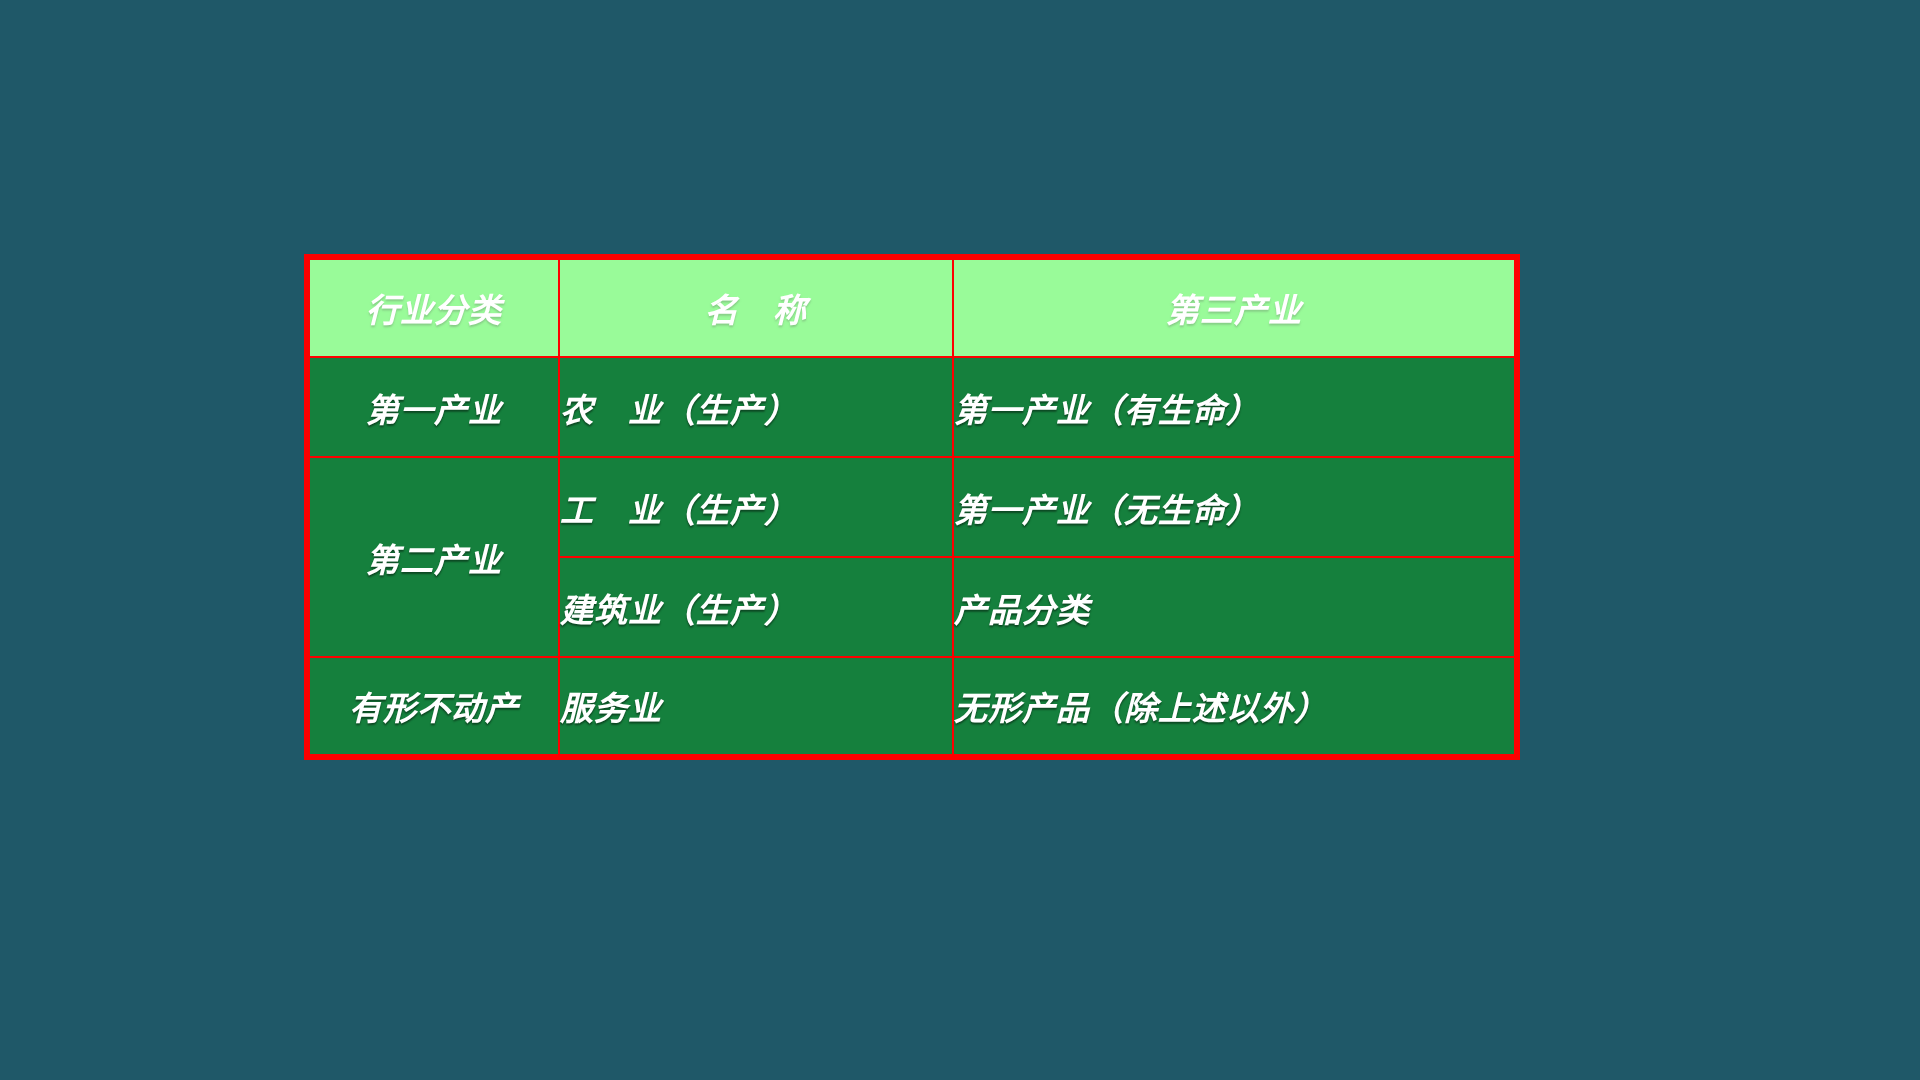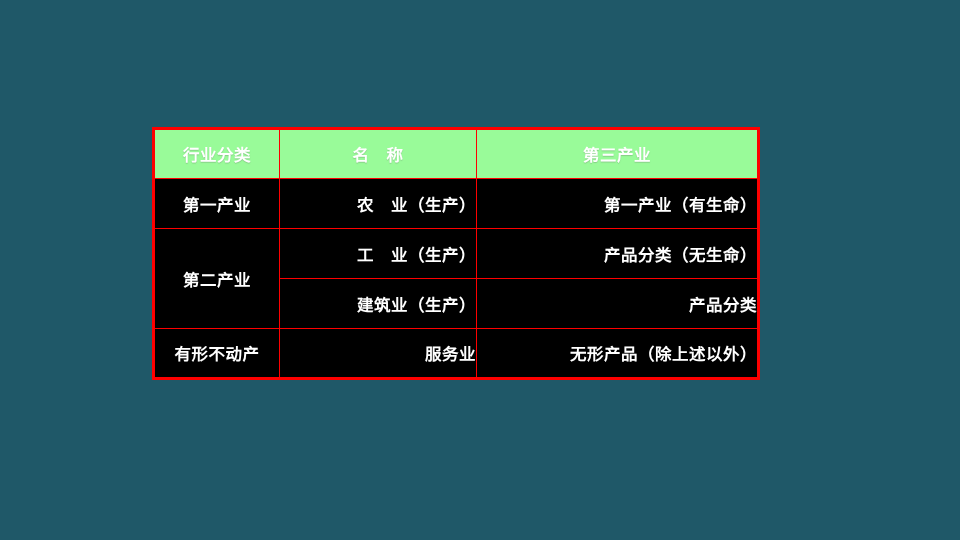--- a/index.html
+++ b/index.html
@@ -20,6 +20,7 @@
     height: 540px;
     background: #1f5868;
     box-sizing: border-box;
+    font-style: italic;
   }
 
   

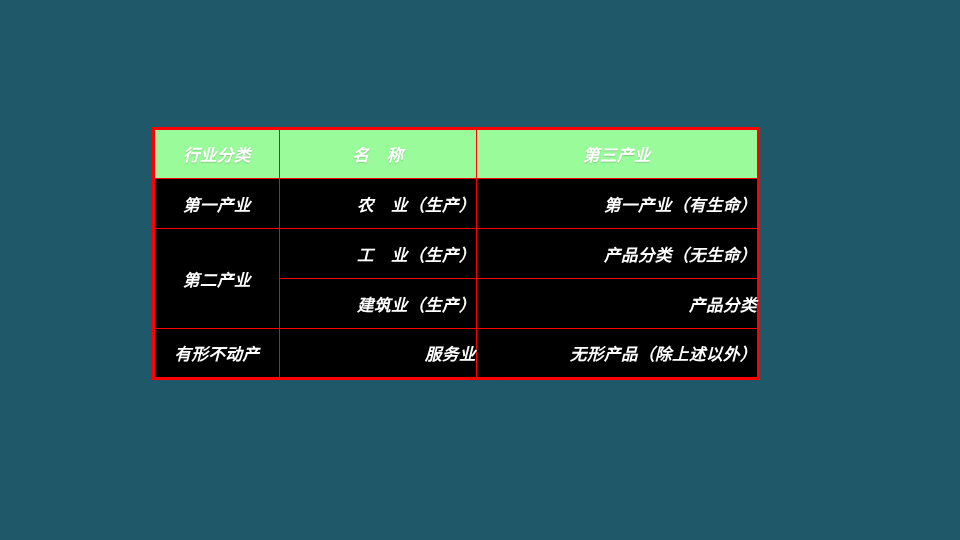--- a/index.html
+++ b/index.html
@@ -72,7 +72,7 @@
   tr.body-row { height: 50px; }
 
   td.body-cell {
-    background: #000000;
+    background: #15803d;
     color: #ffffff;
     font-size: 16.5px;
     font-weight: bold;

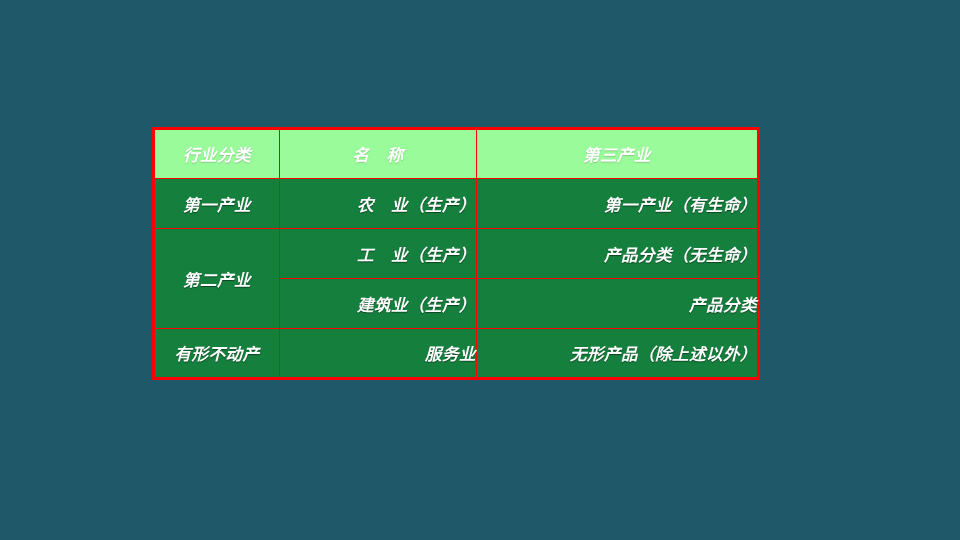--- a/index.html
+++ b/index.html
@@ -87,7 +87,7 @@
 
   td.col-name,
   td.col-product {
-    text-align: right;
+    text-align: left;
     padding-left: 16px;
   }
 </style>

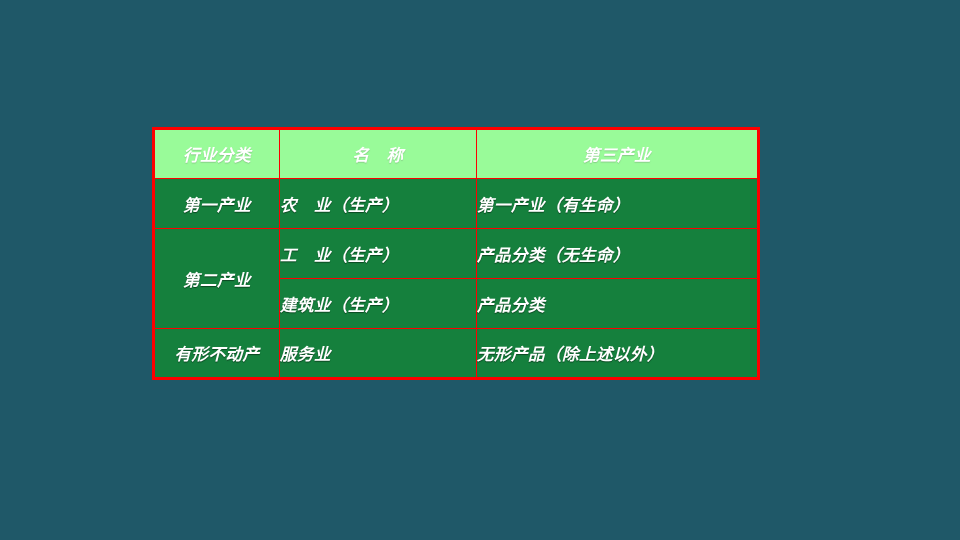--- a/index.html
+++ b/index.html
@@ -121,7 +121,7 @@
         <tr class="body-row">
           <td class="body-cell col-sector" rowspan="2">第二产业</td>
           <td class="body-cell col-name">工　业（生产）</td>
-          <td class="body-cell col-product">产品分类（无生命）</td>
+          <td class="body-cell col-product">第一产业（无生命）</td>
         </tr>
 
         <tr class="body-row">

